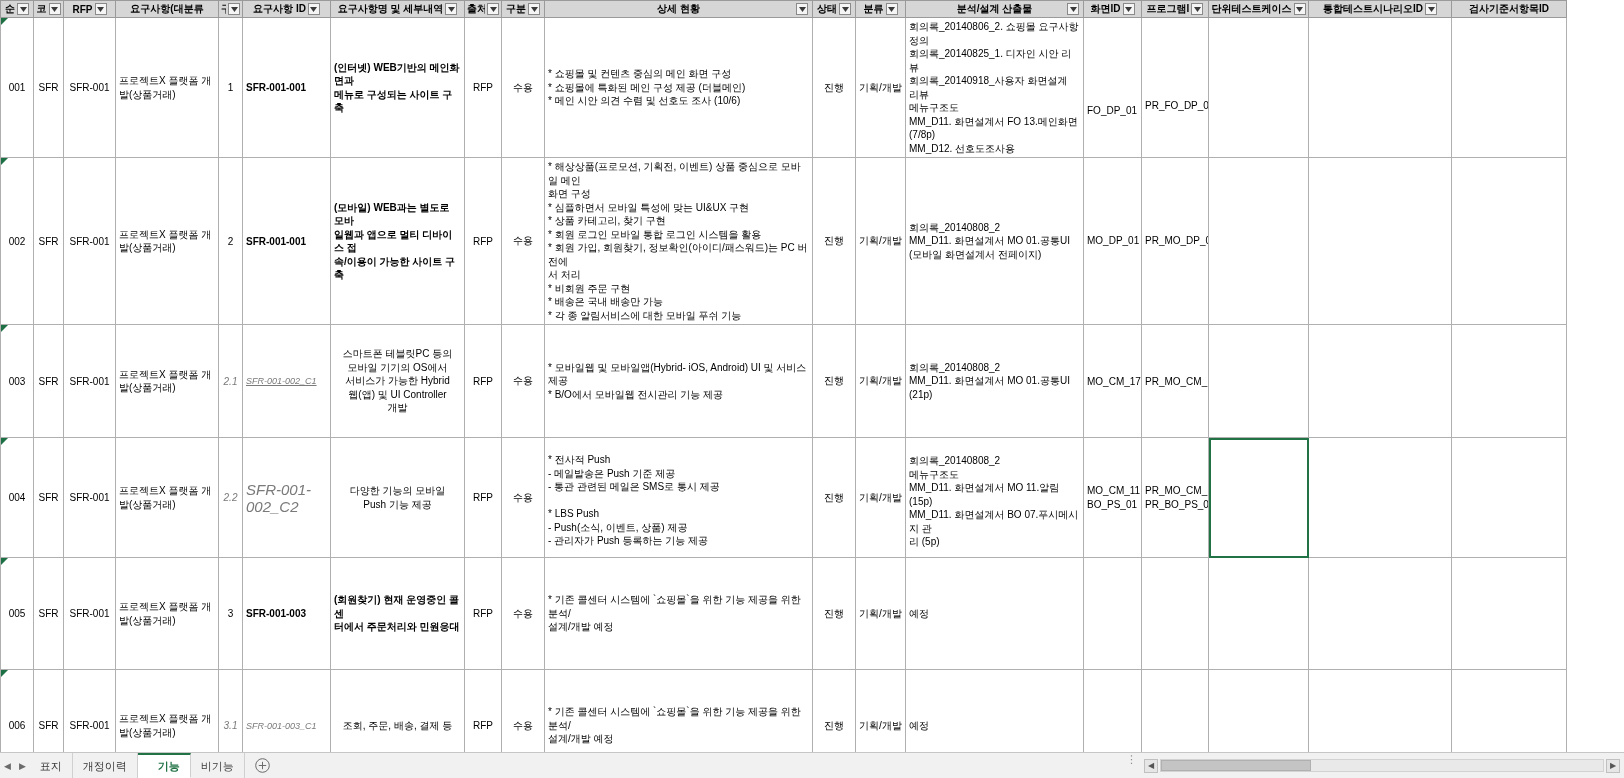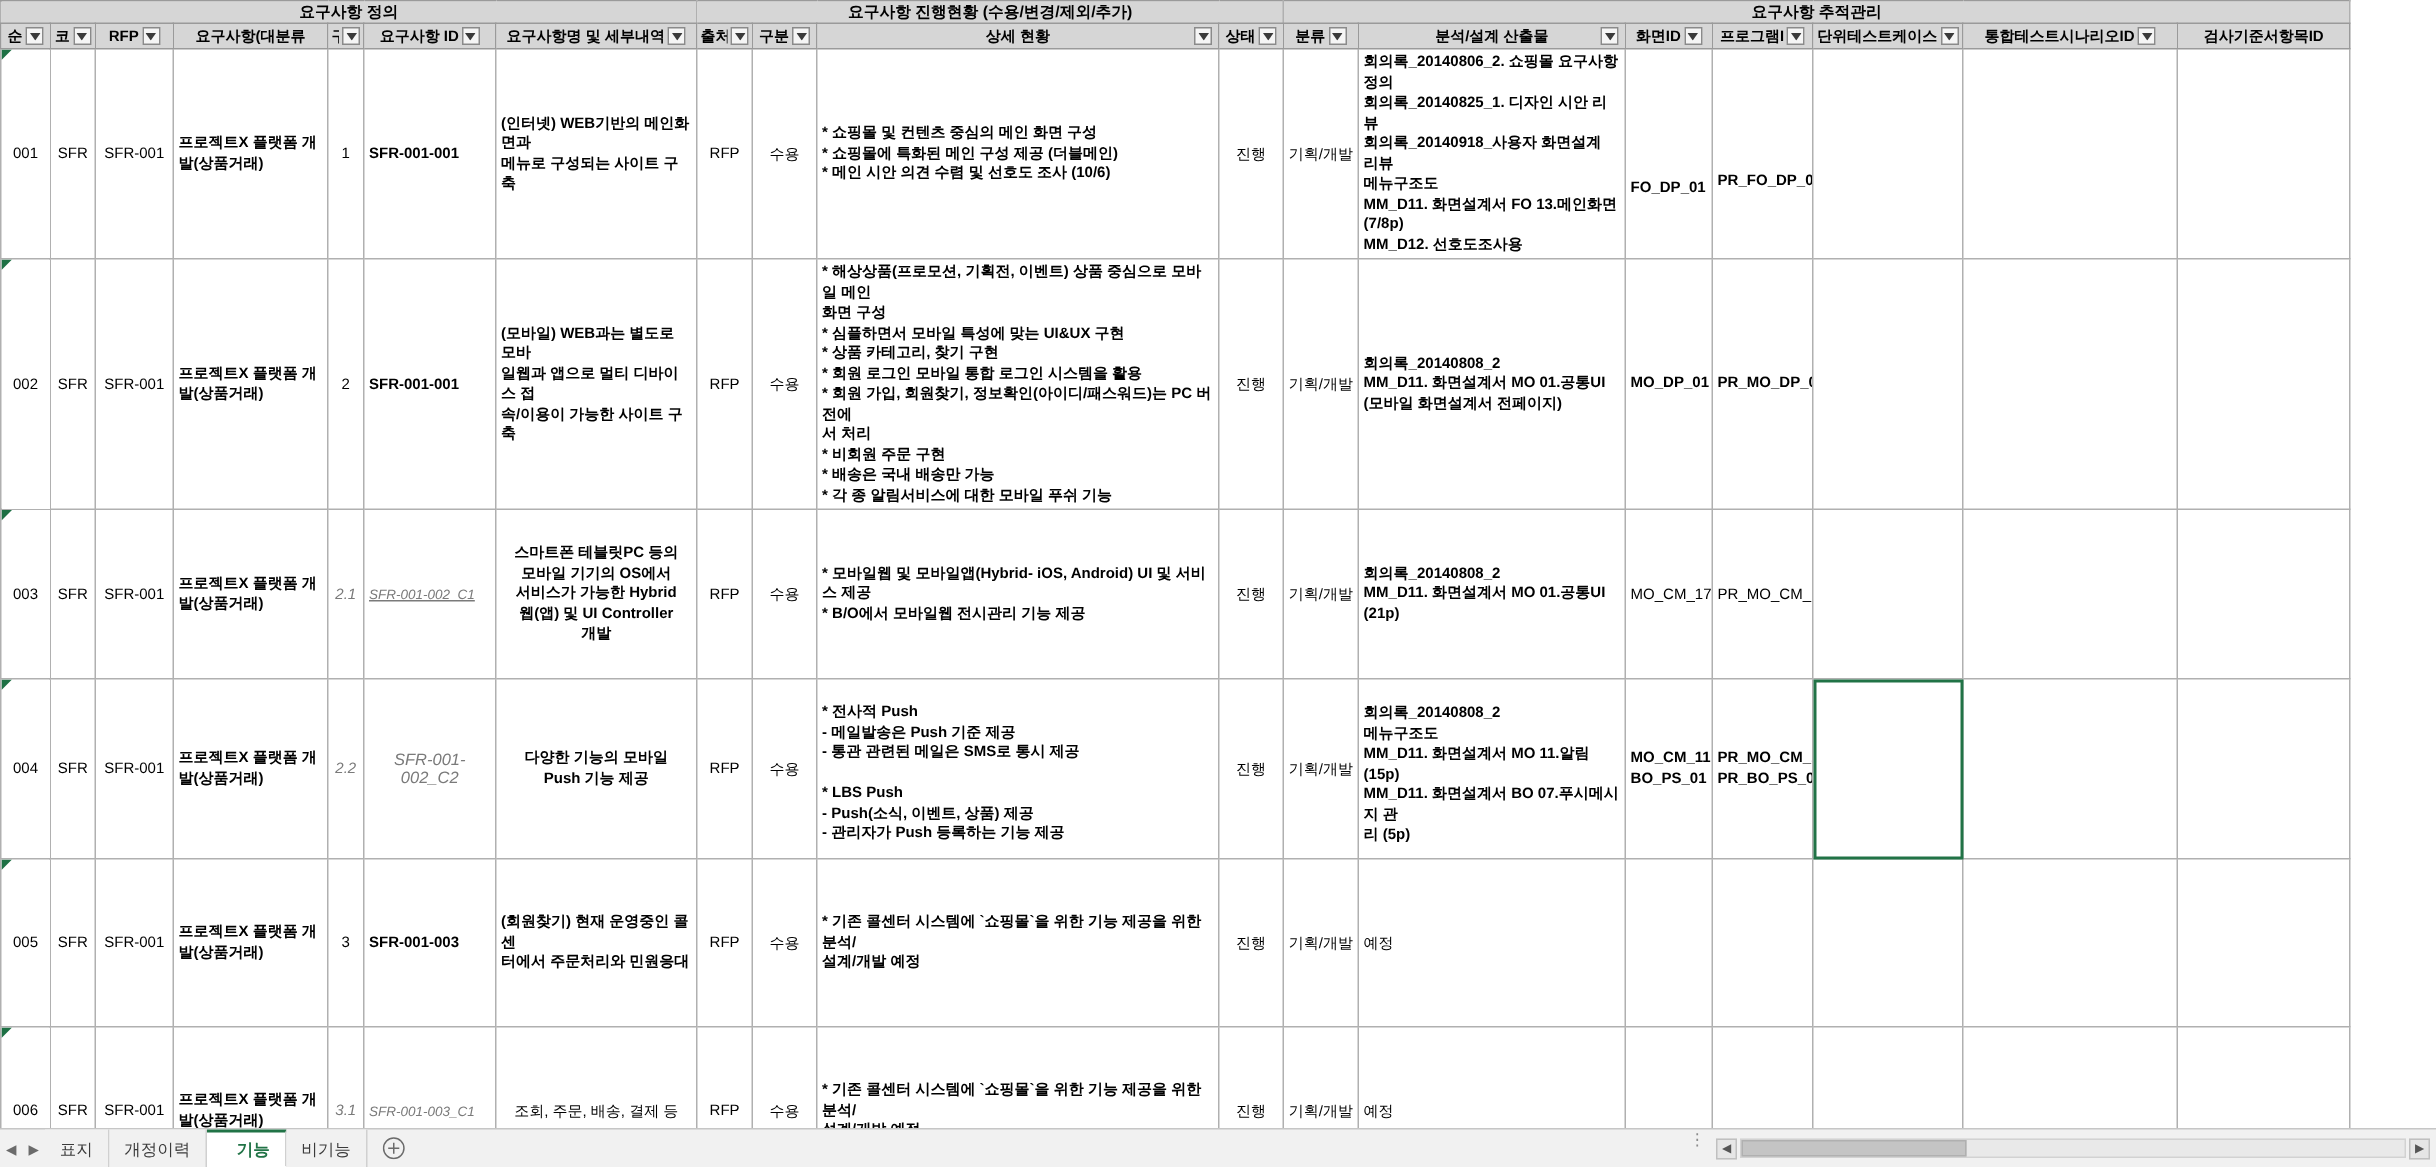--- a/index.html
+++ b/index.html
@@ -210,11 +210,6 @@
         <col style="width:115px">
       </colgroup>
       <thead>
-        <tr class="group-row">
-          <th class="blank" colspan="7">요구사항 정의</th>
-          <th class="blank" colspan="4">요구사항 진행현황 (수용/변경/제외/추가)</th>
-          <th class="blank" colspan="7">요구사항 추적관리</th>
-        </tr>
         <tr class="filter-row">
           <th>
               <div class="hdr-inner">

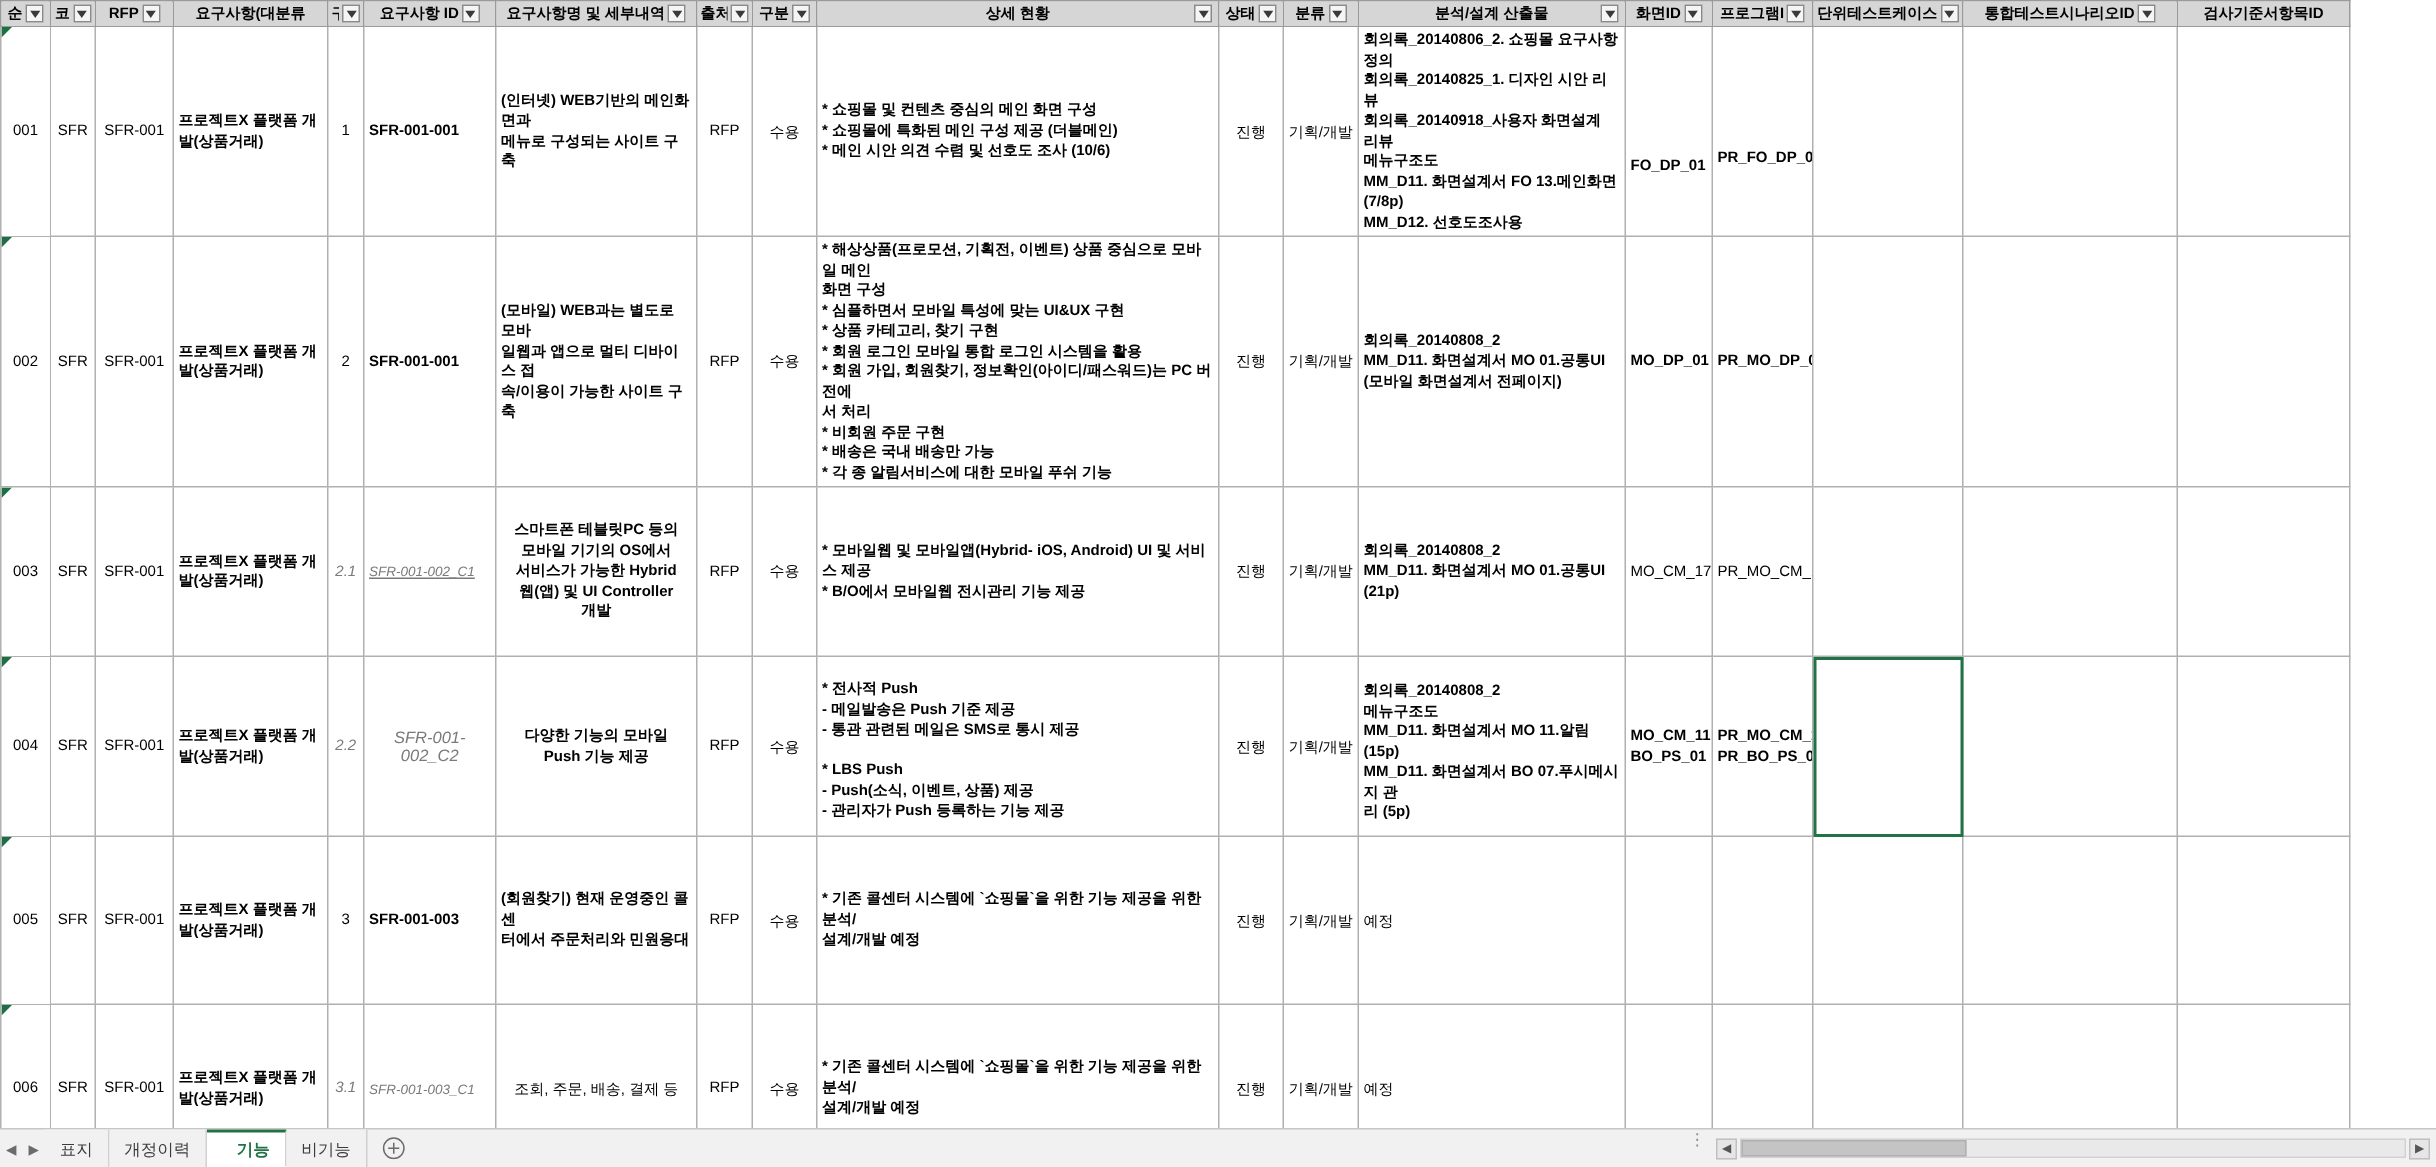--- a/index.html
+++ b/index.html
@@ -85,7 +85,7 @@
   td.c-left { text-align: left; }
   td.bold { font-weight: bold; }
   td.italic-gray { font-style: italic; color: #7a7a7a; }
-  .cell-multiline { white-space: pre-line; line-height: 1.35; font-weight: bold; }
+  .cell-multiline { white-space: pre-line; line-height: 1.35; }
   .cell-top { vertical-align: top; }
   tr.data-row { height: 119px; }
   

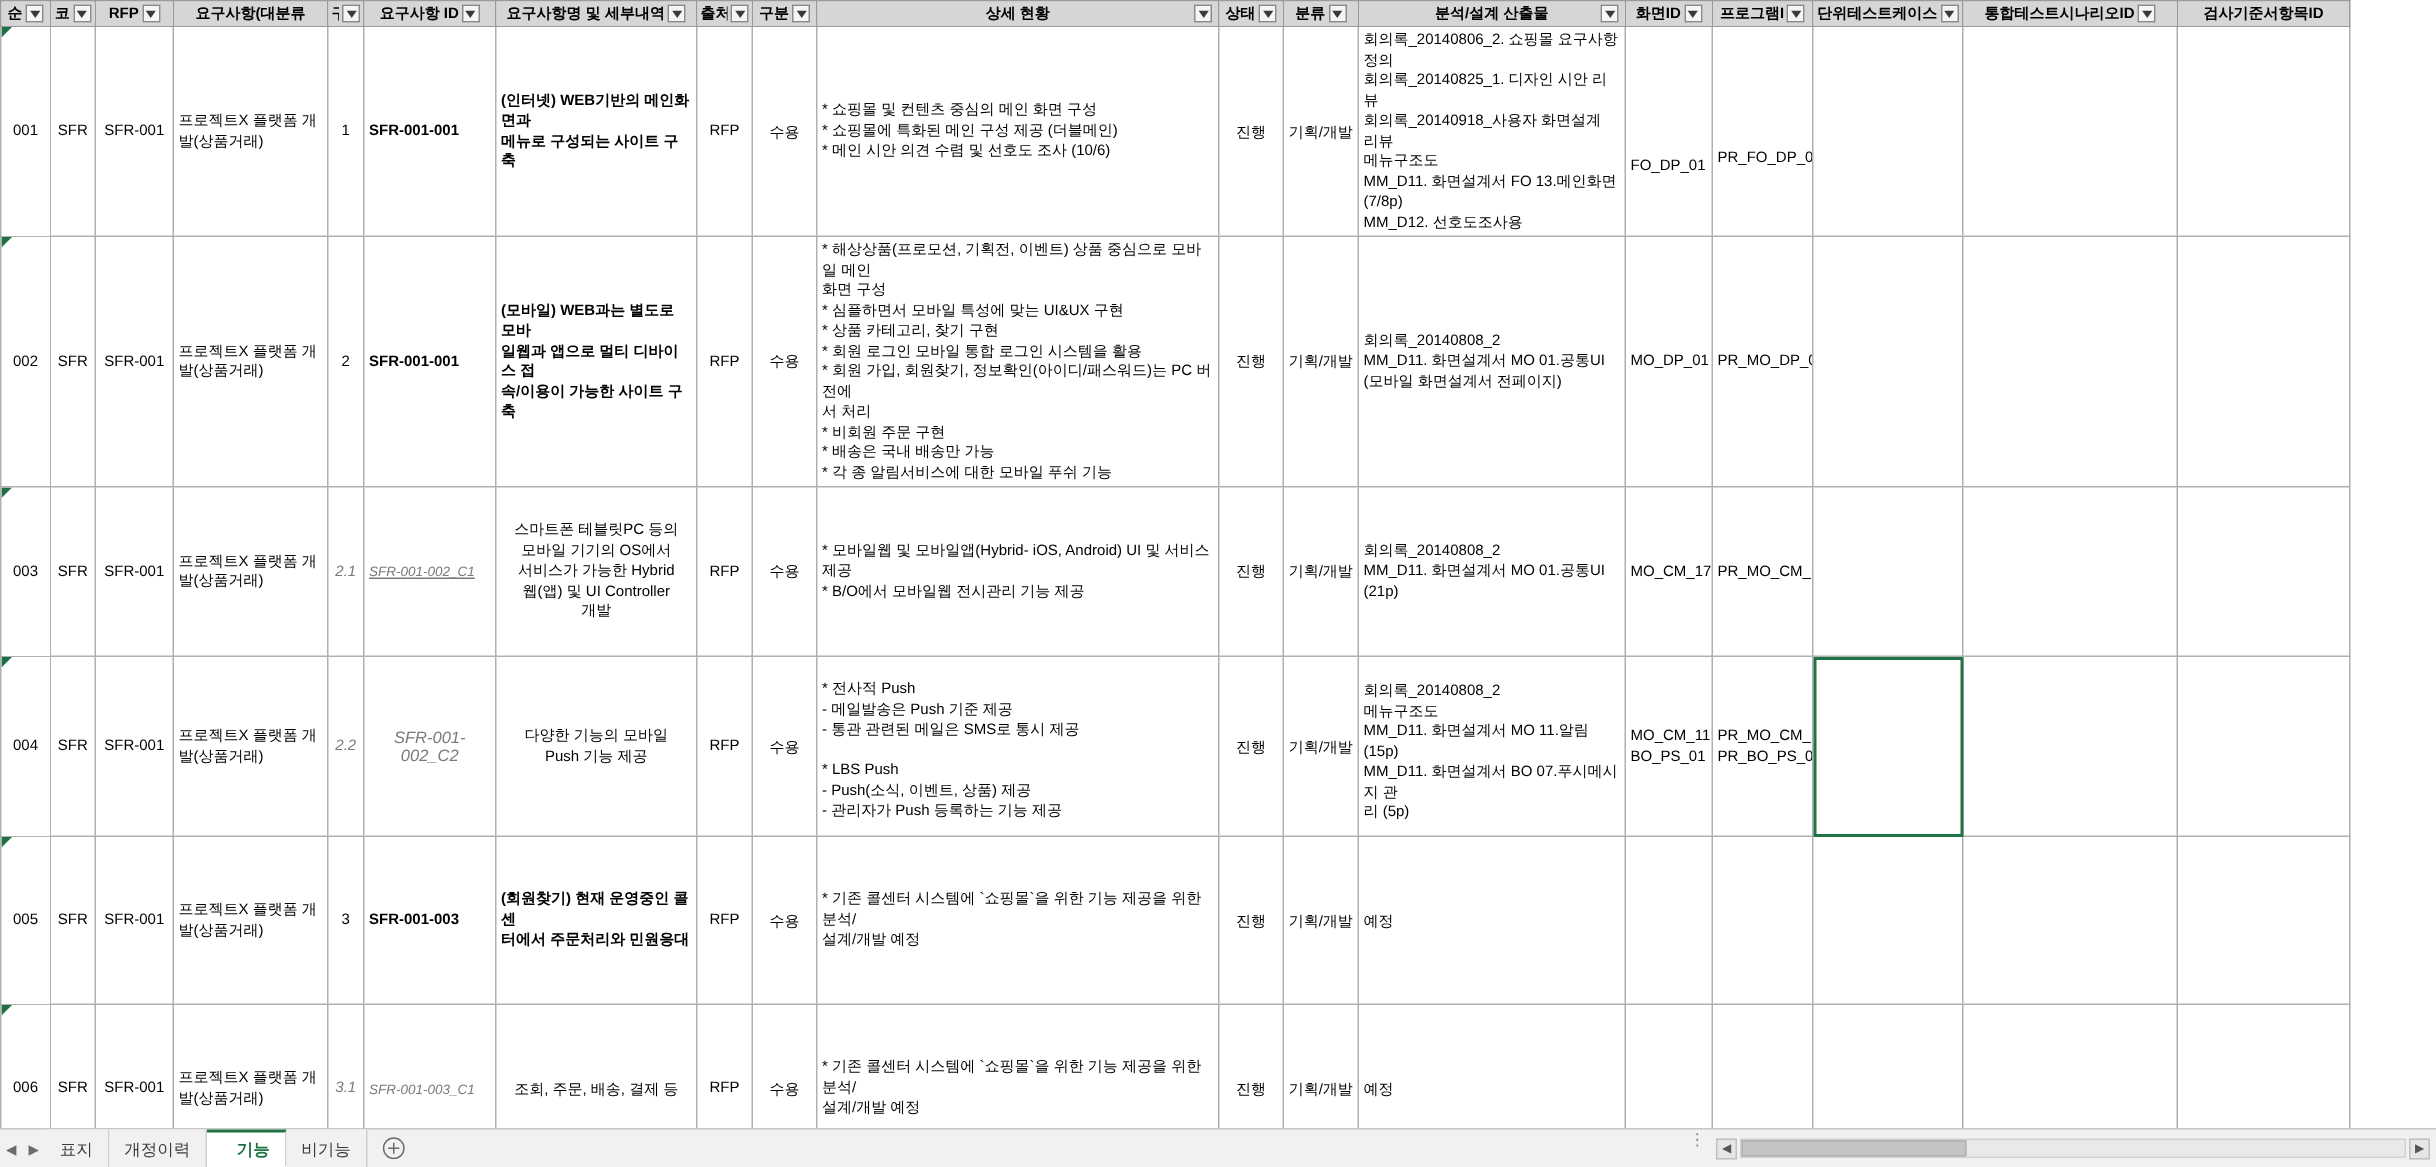--- a/index.html
+++ b/index.html
@@ -486,7 +486,7 @@
           <td class="c-left cell-multiline">프로젝트X 플랫폼 개
 발(상품거래)</td>
           <td class="c-center italic-gray">2.2</td>
-          <td class="c-left italic-gray" style="font-size:11px;text-align:center;">SFR-001-002_C2</td>
+          <td class="c-left italic-gray" style="font-size:15px;">SFR-001-002_C2</td>
           <td class="c-center cell-multiline">다양한 기능의 모바일
 Push 기능 제공</td>
           <td class="c-center">RFP</td>

